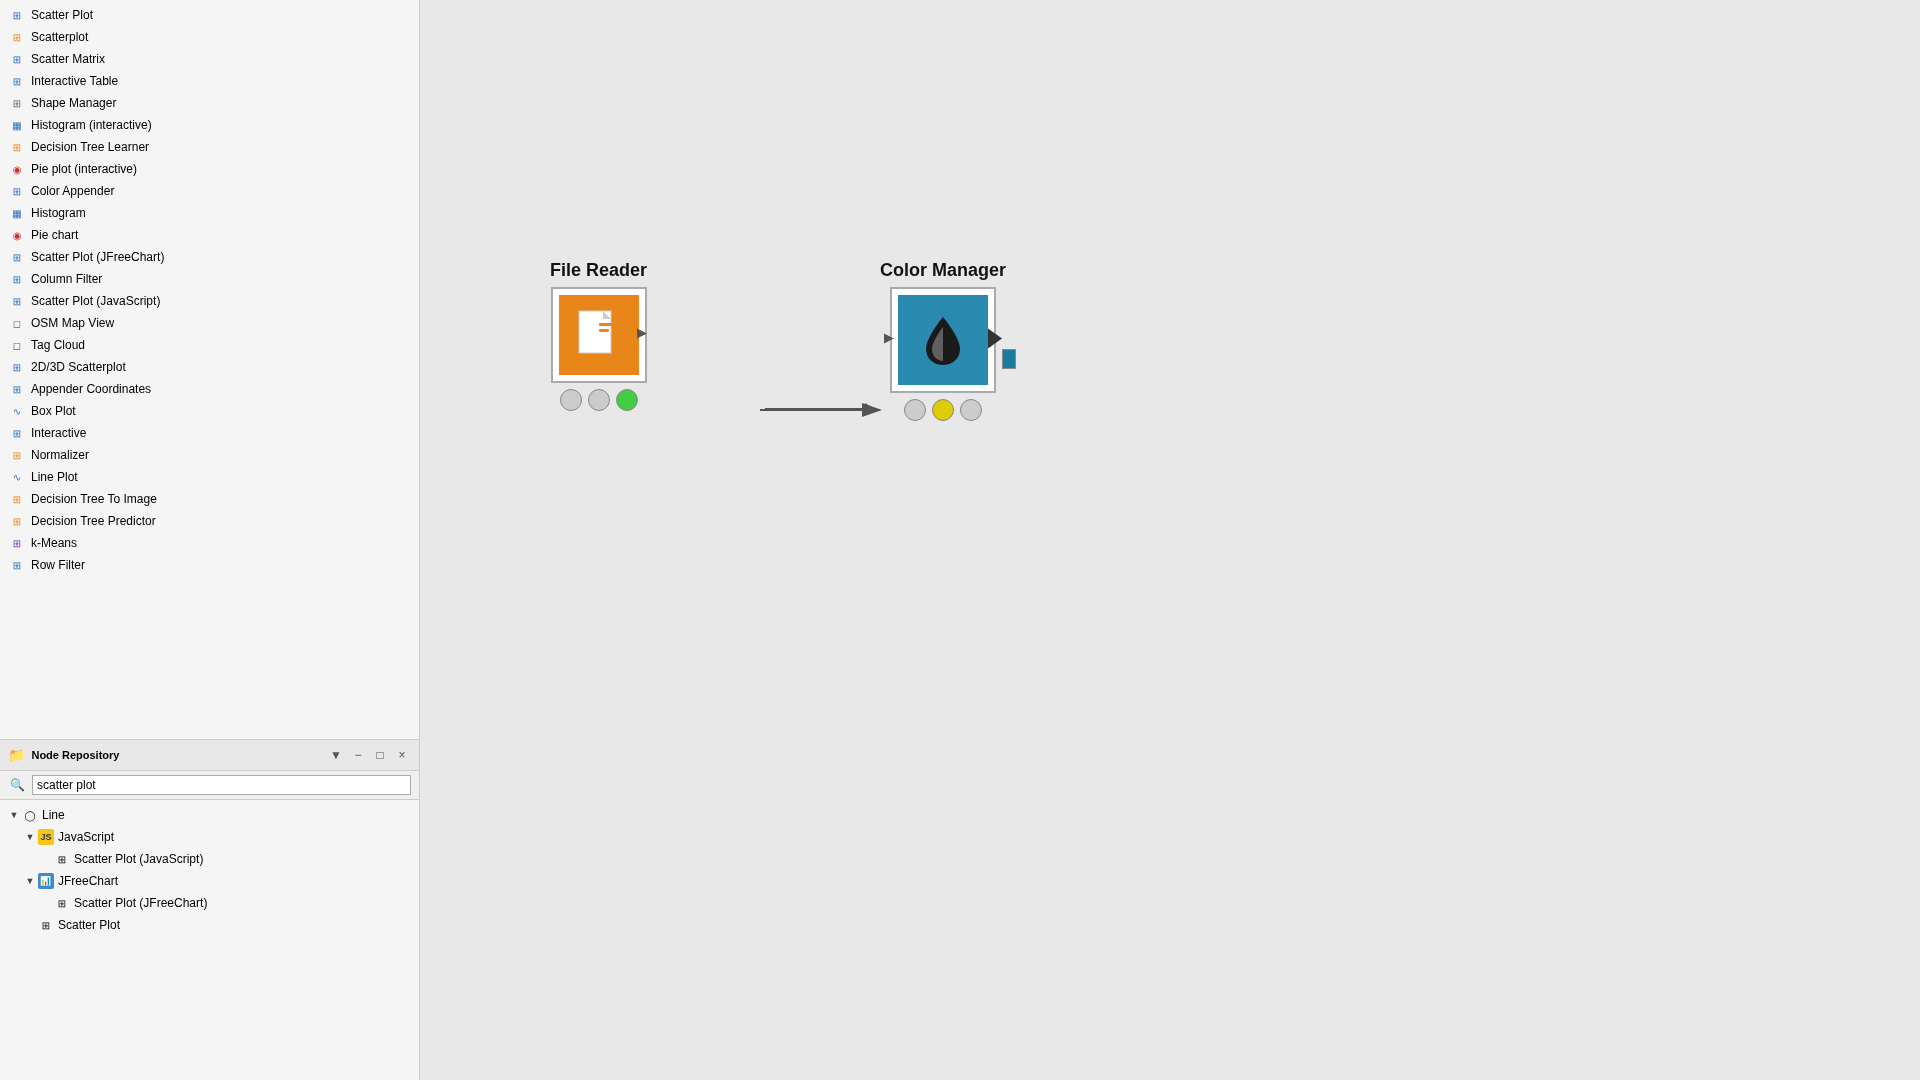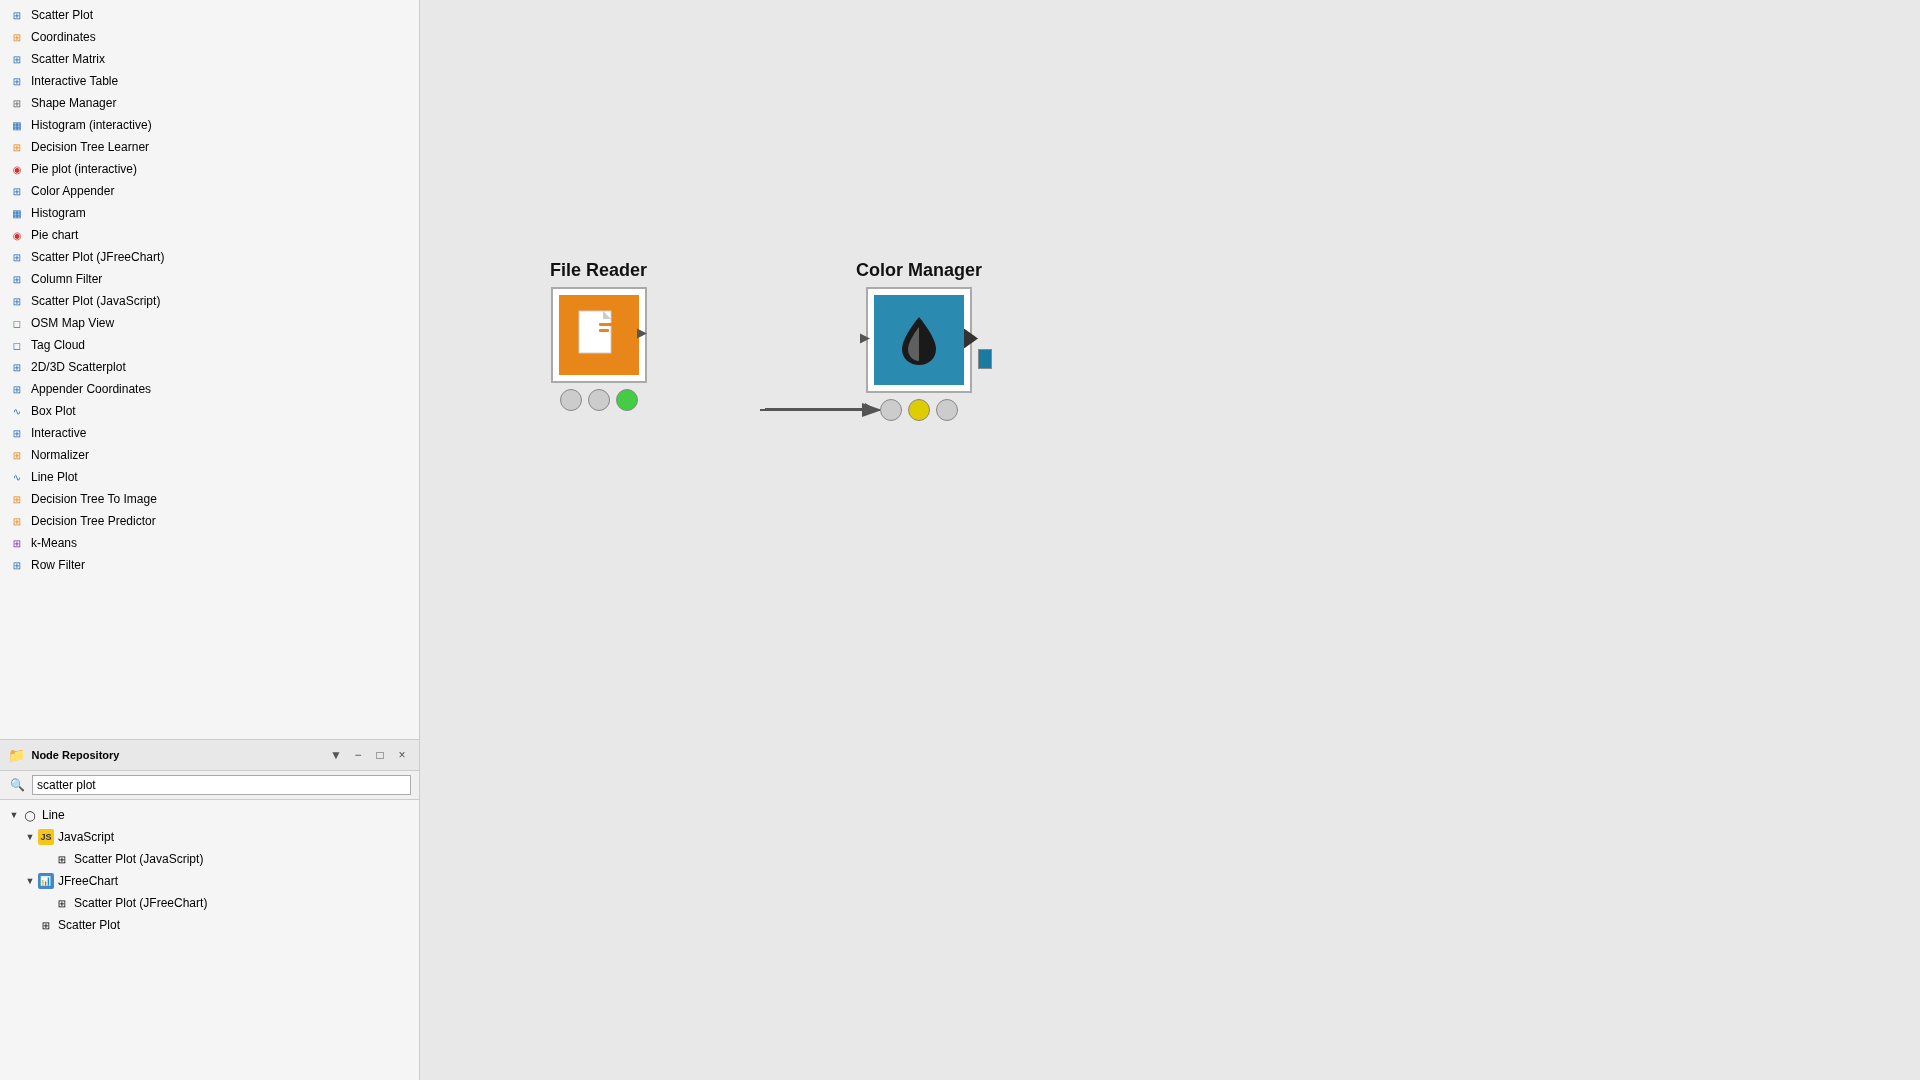--- a/index.html
+++ b/index.html
@@ -229,7 +229,7 @@
       </div>
       <div class="node-item">
         <span class="node-icon icon-orange">⊞</span>
-        <span>Coordinates</span>
+        <span>Scatterplot</span>
       </div>
       <div class="node-item">
         <span class="node-icon icon-blue">⊞</span>

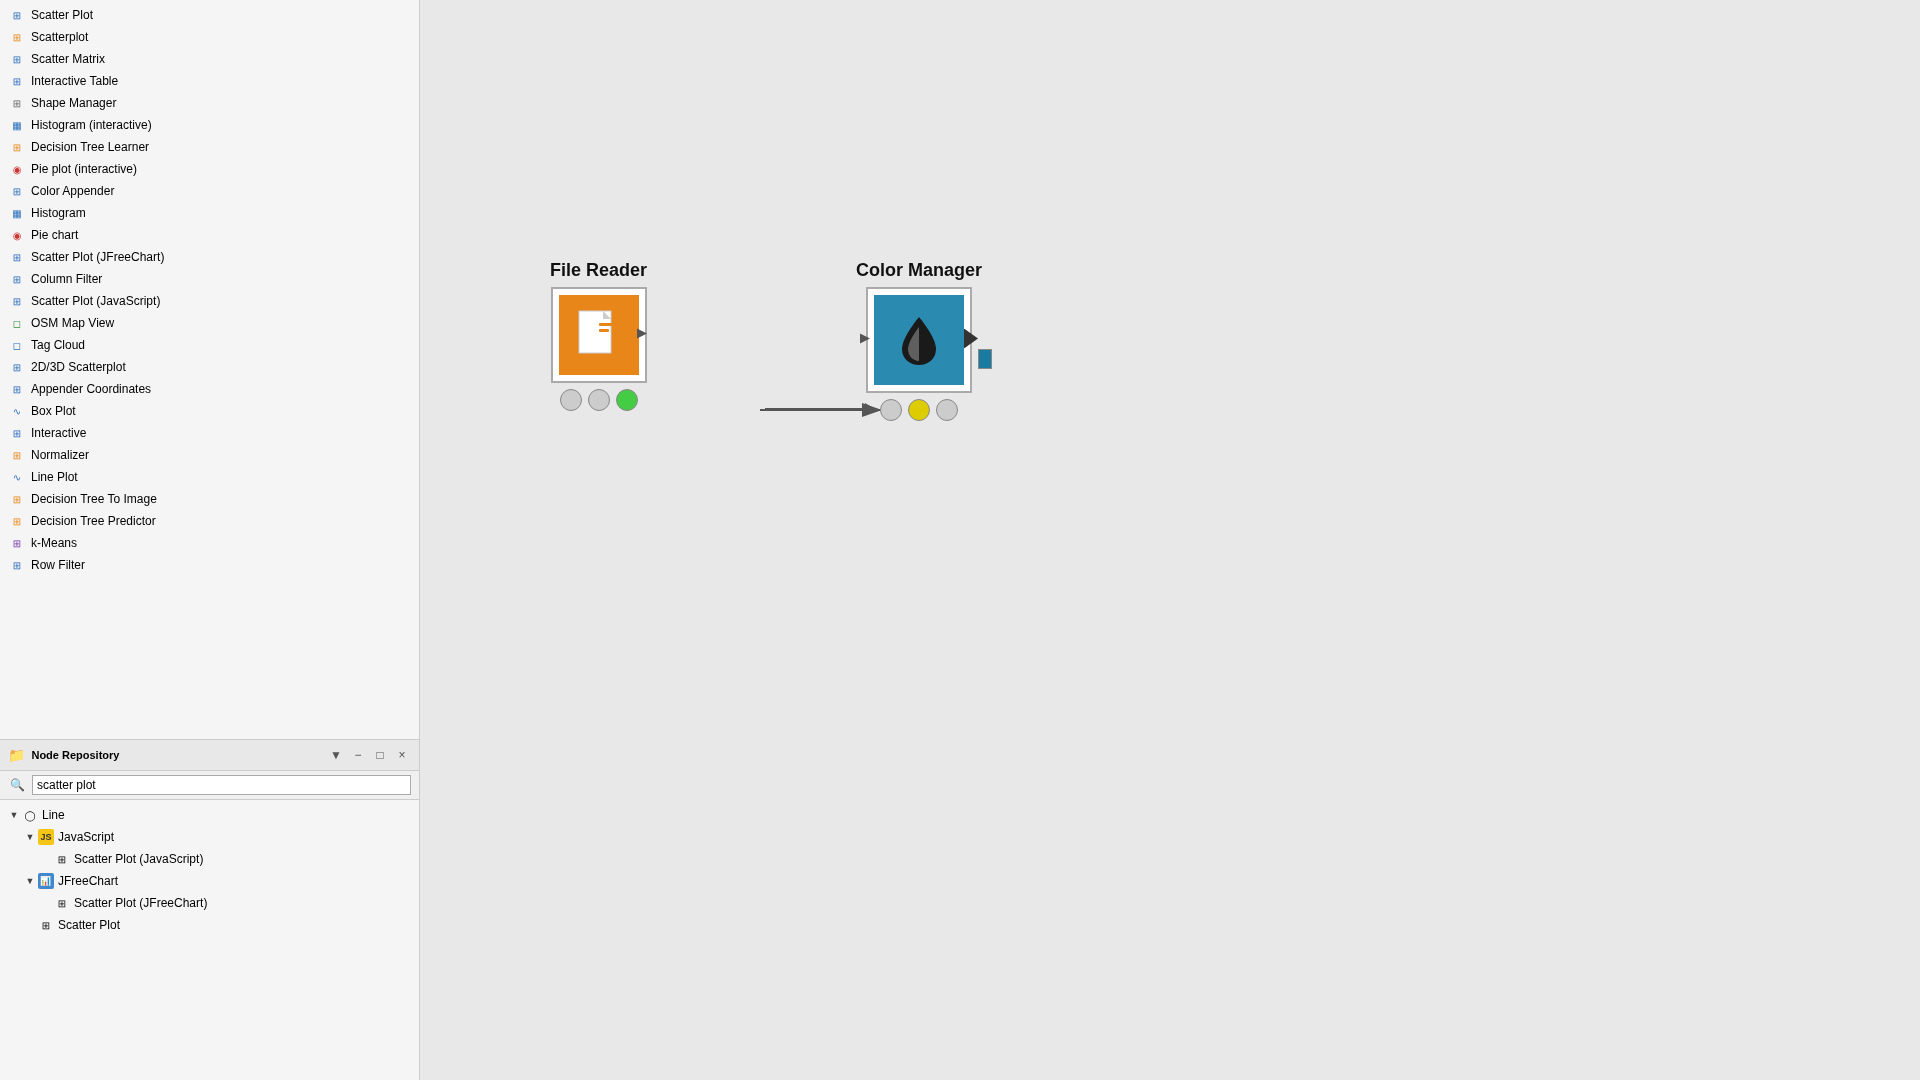--- a/index.html
+++ b/index.html
@@ -427,7 +427,7 @@
     <div style="width:0; height:0; border-top:6px solid transparent; border-bottom:6px solid transparent; border-left:10px solid #555;"></div>
   </div>
 
-  <div class="wf-node" id="color-manager-node" style="left:436px; top:260px;">
+  <div class="wf-node" id="color-manager-node" style="left:460px; top:260px;">
     <div class="wf-node-title">Color Manager</div>
     <div style="border:2px solid #aaa; background:white; padding:6px; display:flex; flex-direction:column; align-items:center;">
 

